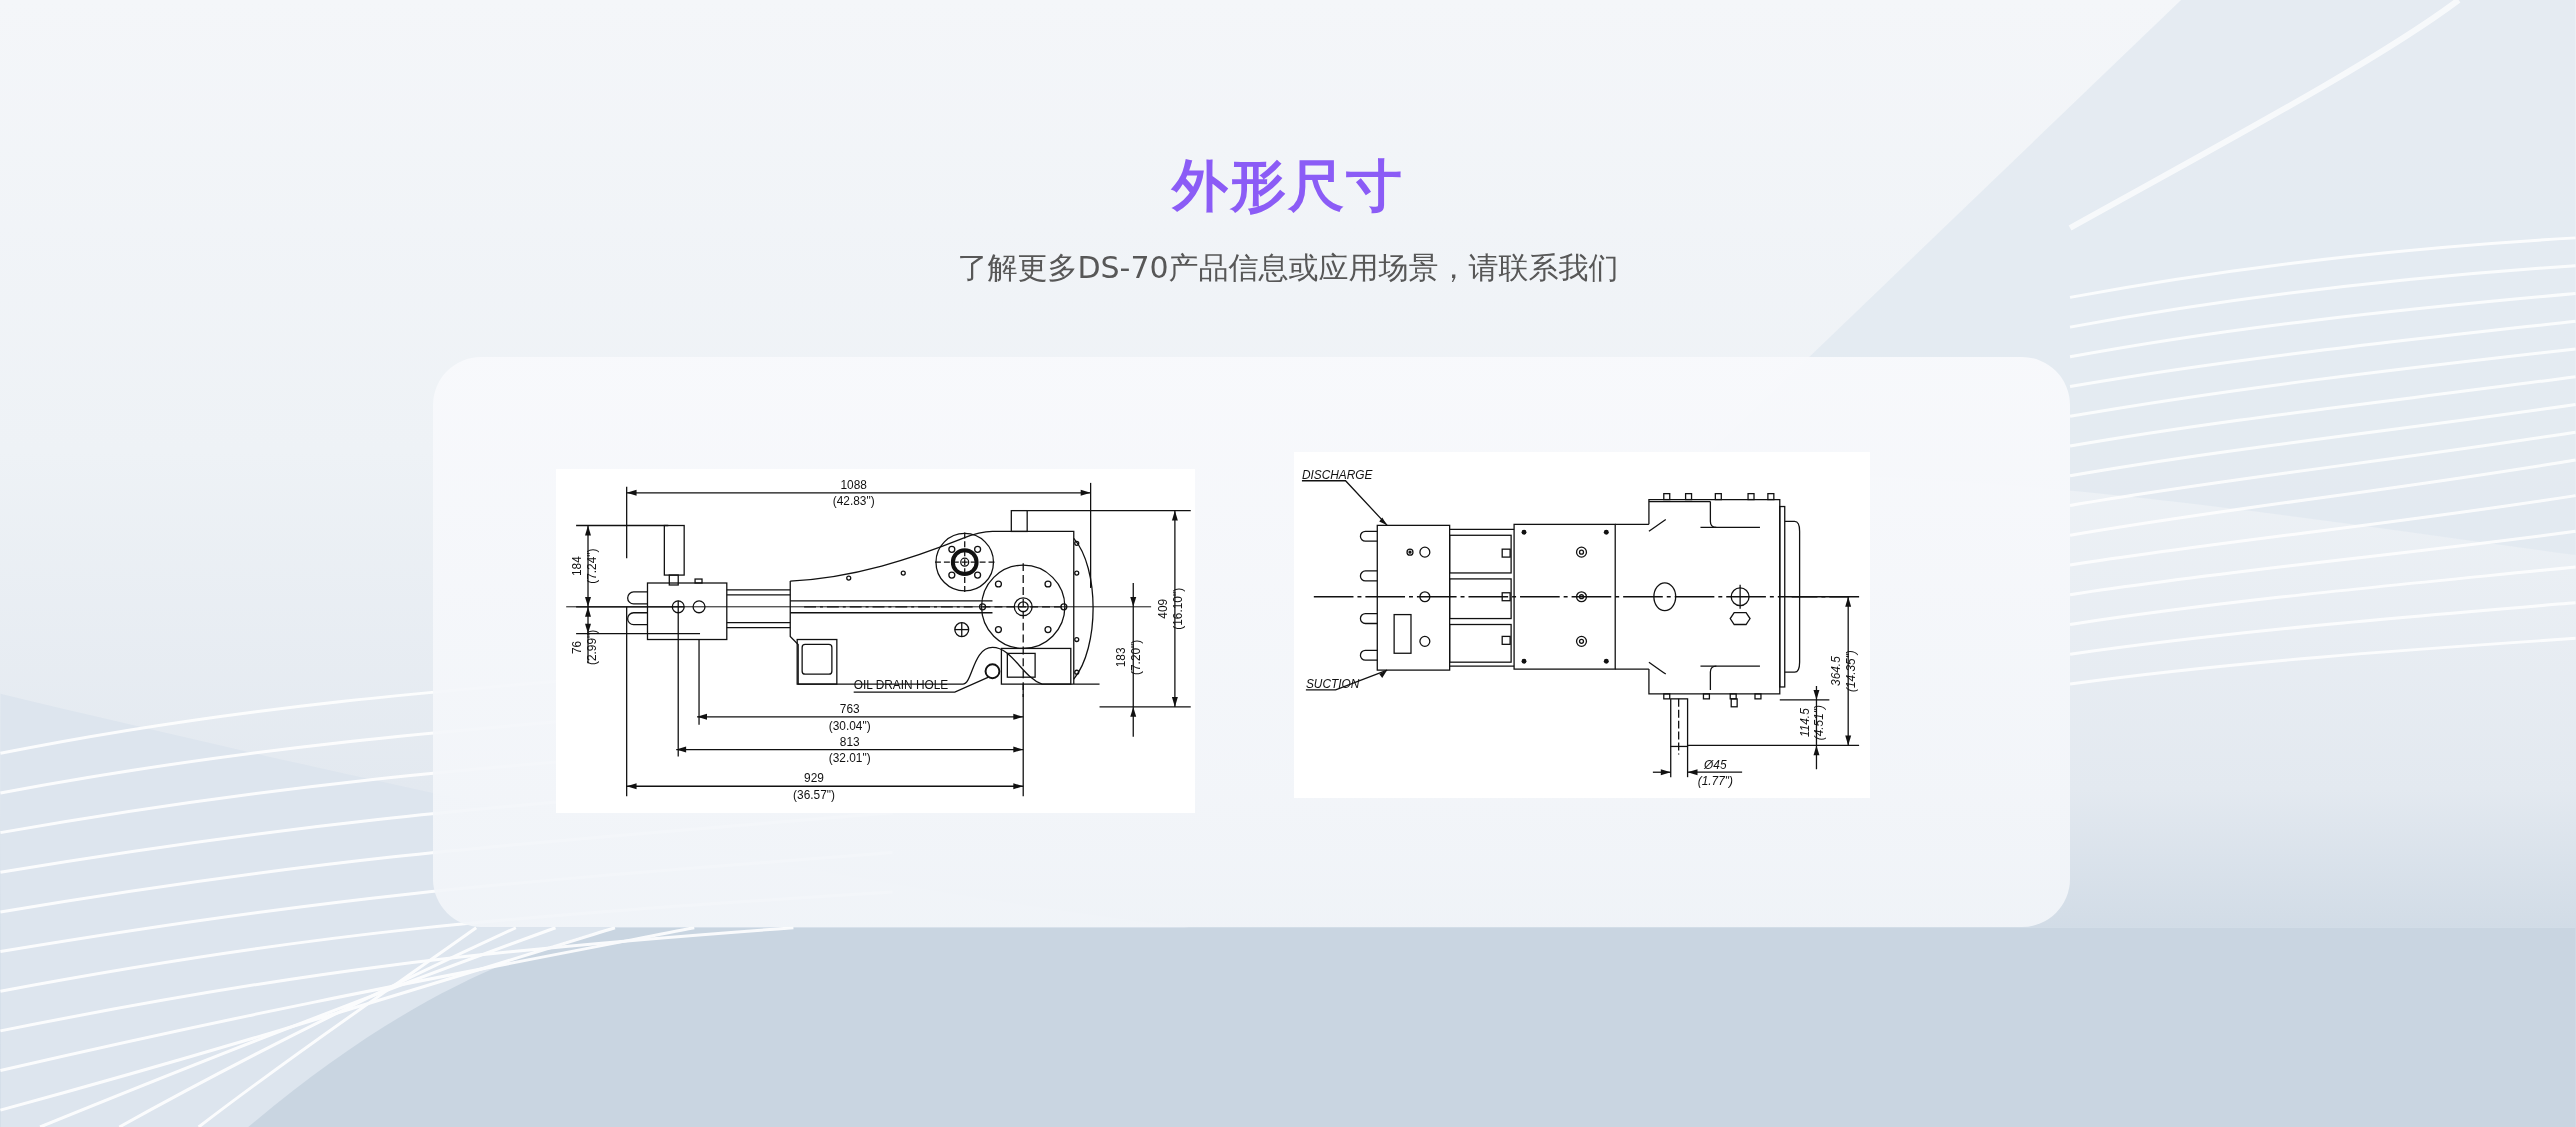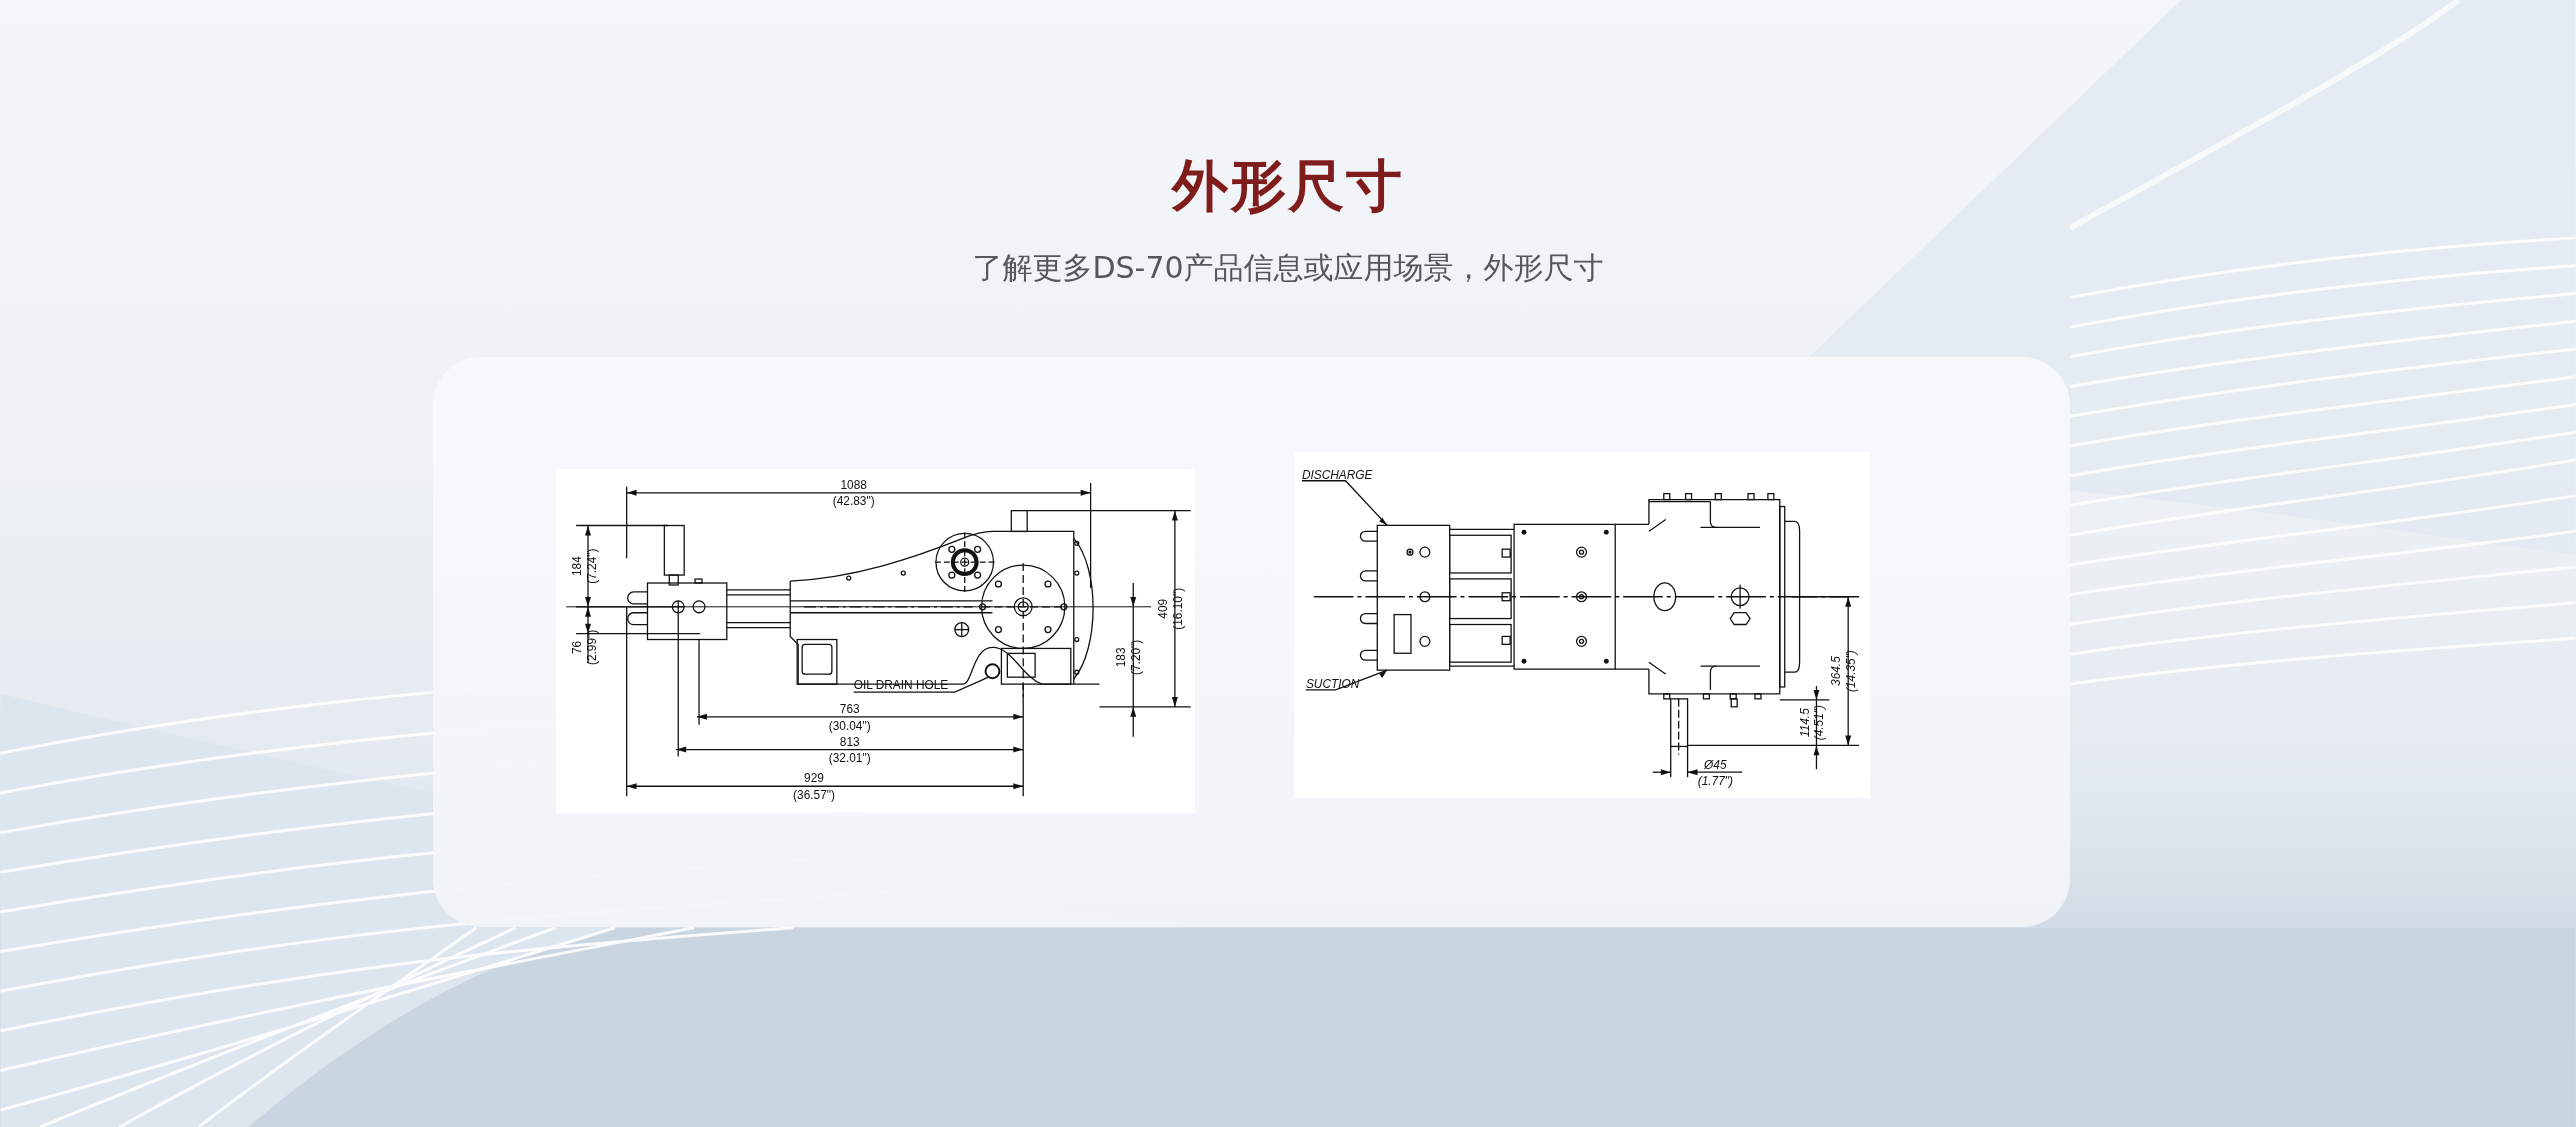--- a/index.html
+++ b/index.html
@@ -11,7 +11,7 @@
   .bg-svg { position:absolute; left:0; top:0; width:2576px; height:1127px; }
   .title {
     position:absolute; left:0; width:2576px; top:149px; text-align:center;
-    font-size:56px; font-weight:bold; color:#7f1d1d; letter-spacing:2px;
+    font-size:56px; font-weight:bold; color:#8b5cf6; letter-spacing:2px;
   }
   .subtitle {
     position:absolute; left:0; width:2576px; top:248px; text-align:center;

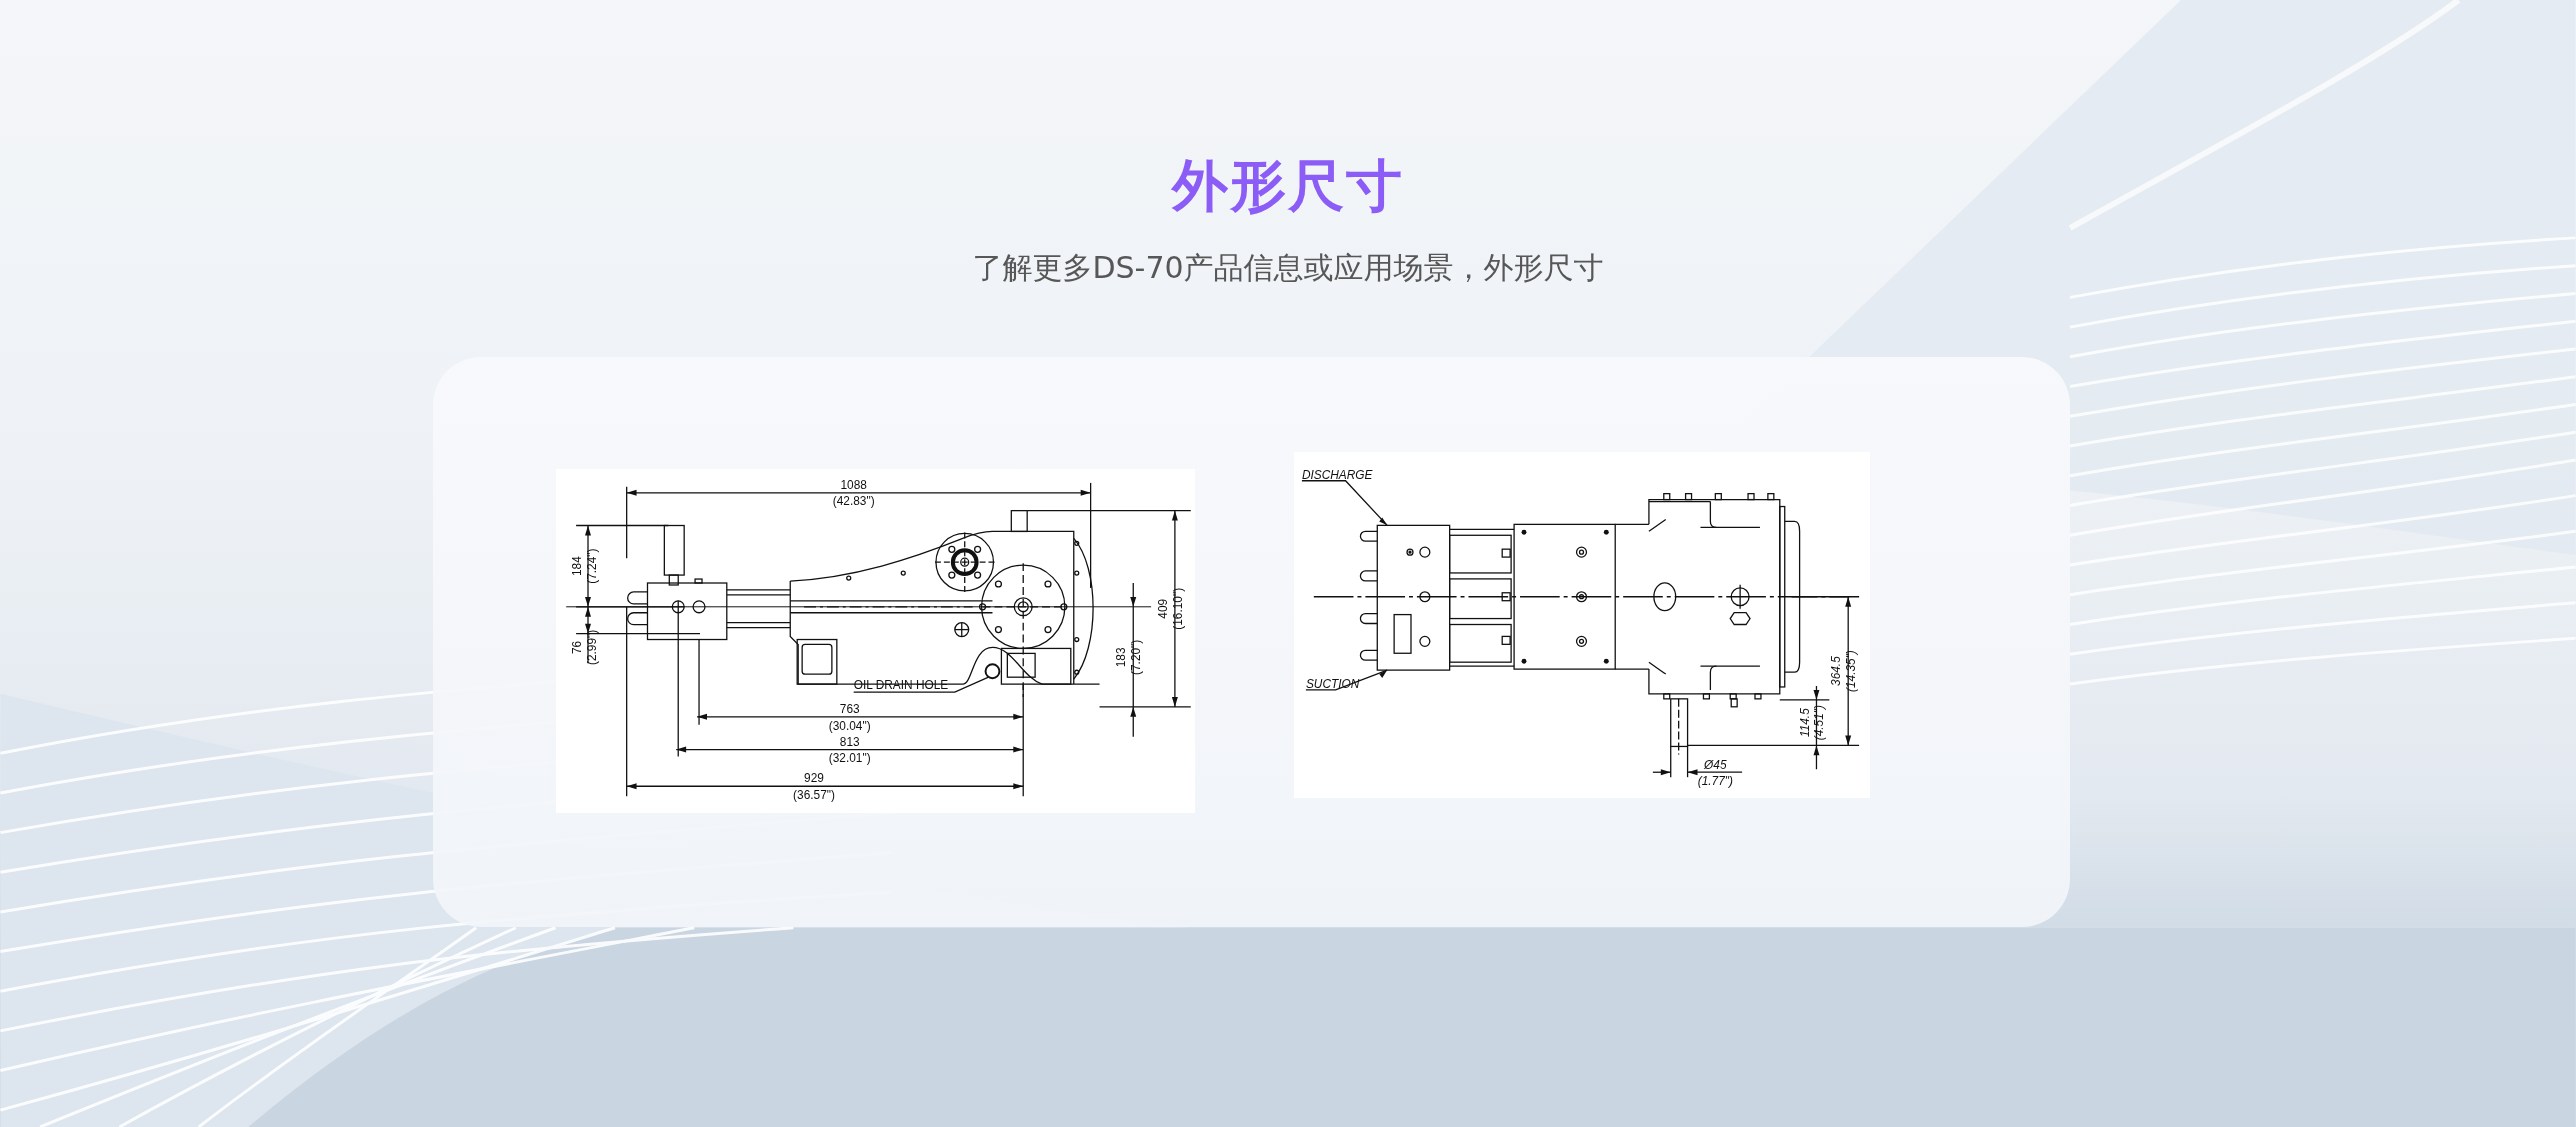--- a/index.html
+++ b/index.html
@@ -78,7 +78,7 @@
 </svg>
 
 <div class="title">外形尺寸</div>
-<div class="subtitle">了解更多DS-70产品信息或应用场景，外形尺寸</div>
+<div class="subtitle">了解更多DS-70产品信息或应用场景，请联系我们</div>
 
 <div class="card"></div>
 

